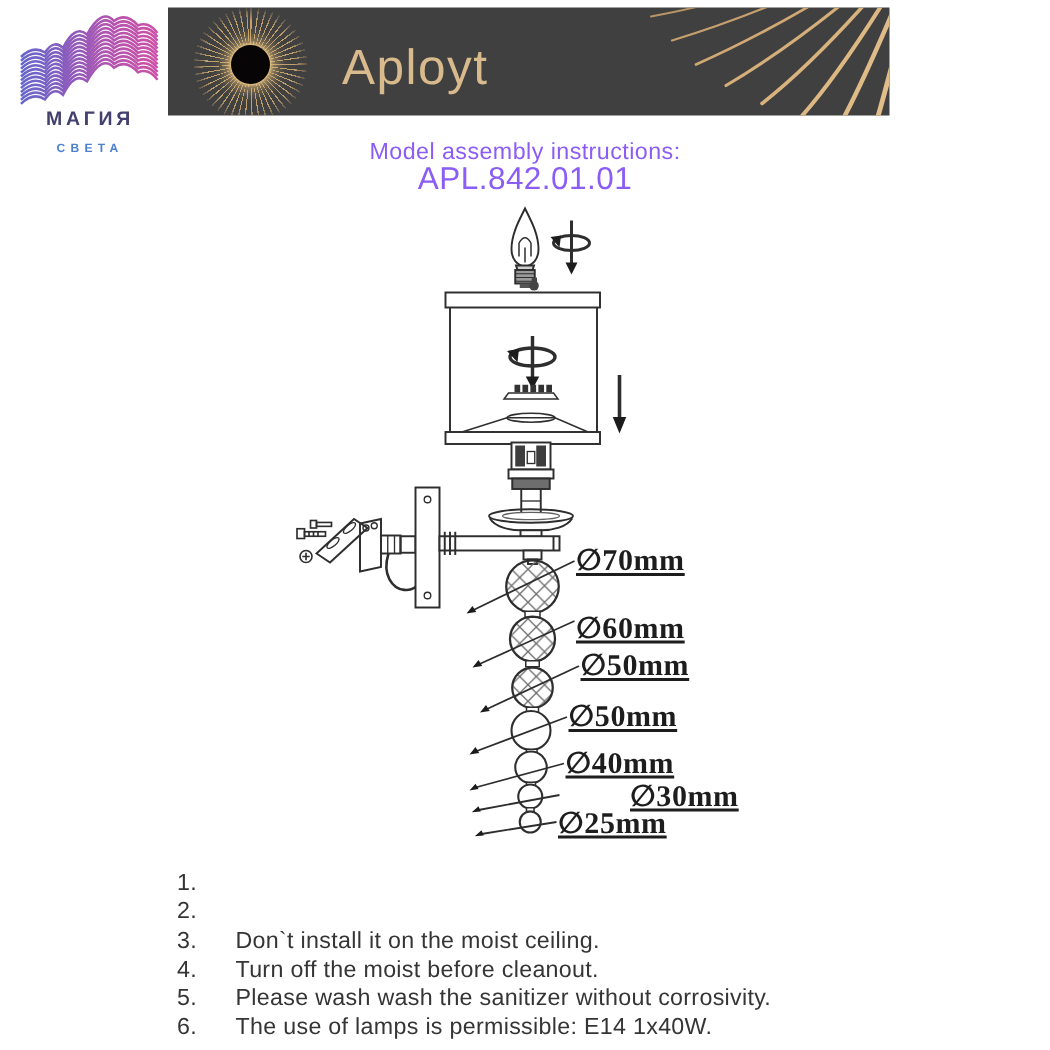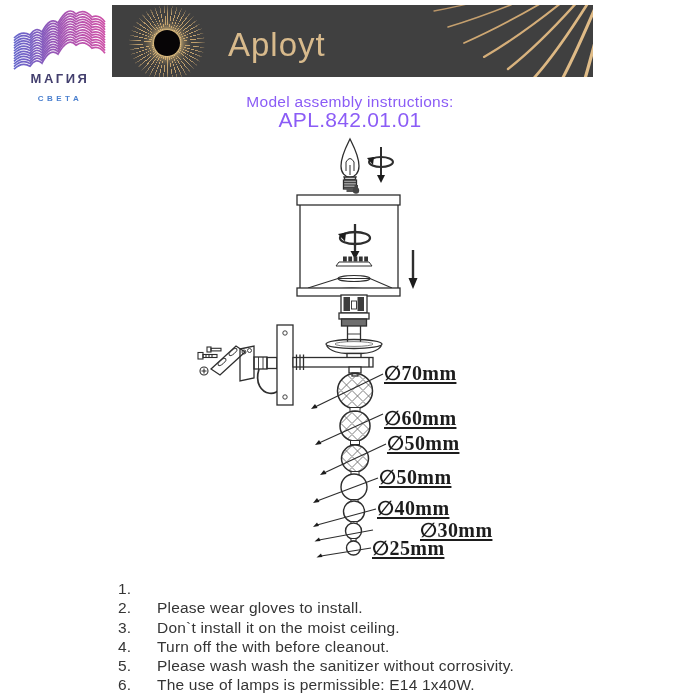--- a/index.html
+++ b/index.html
@@ -271,7 +271,6 @@
     </div>
     <div class="instr-row">
       <span class="instr-num">2.</span>
-      <span class="instr-text">Please wear gloves to install.</span>
     </div>
     <div class="instr-row">
       <span class="instr-num">3.</span>

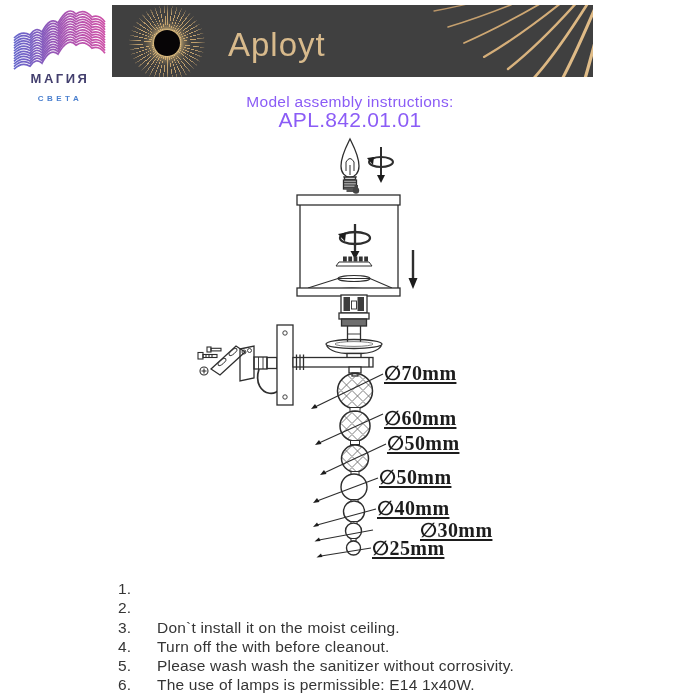--- a/index.html
+++ b/index.html
@@ -278,7 +278,7 @@
     </div>
     <div class="instr-row">
       <span class="instr-num">4.</span>
-      <span class="instr-text">Turn off the with before cleanout.</span>
+      <span class="instr-text">Turn off the moist before cleanout.</span>
     </div>
     <div class="instr-row">
       <span class="instr-num">5.</span>

